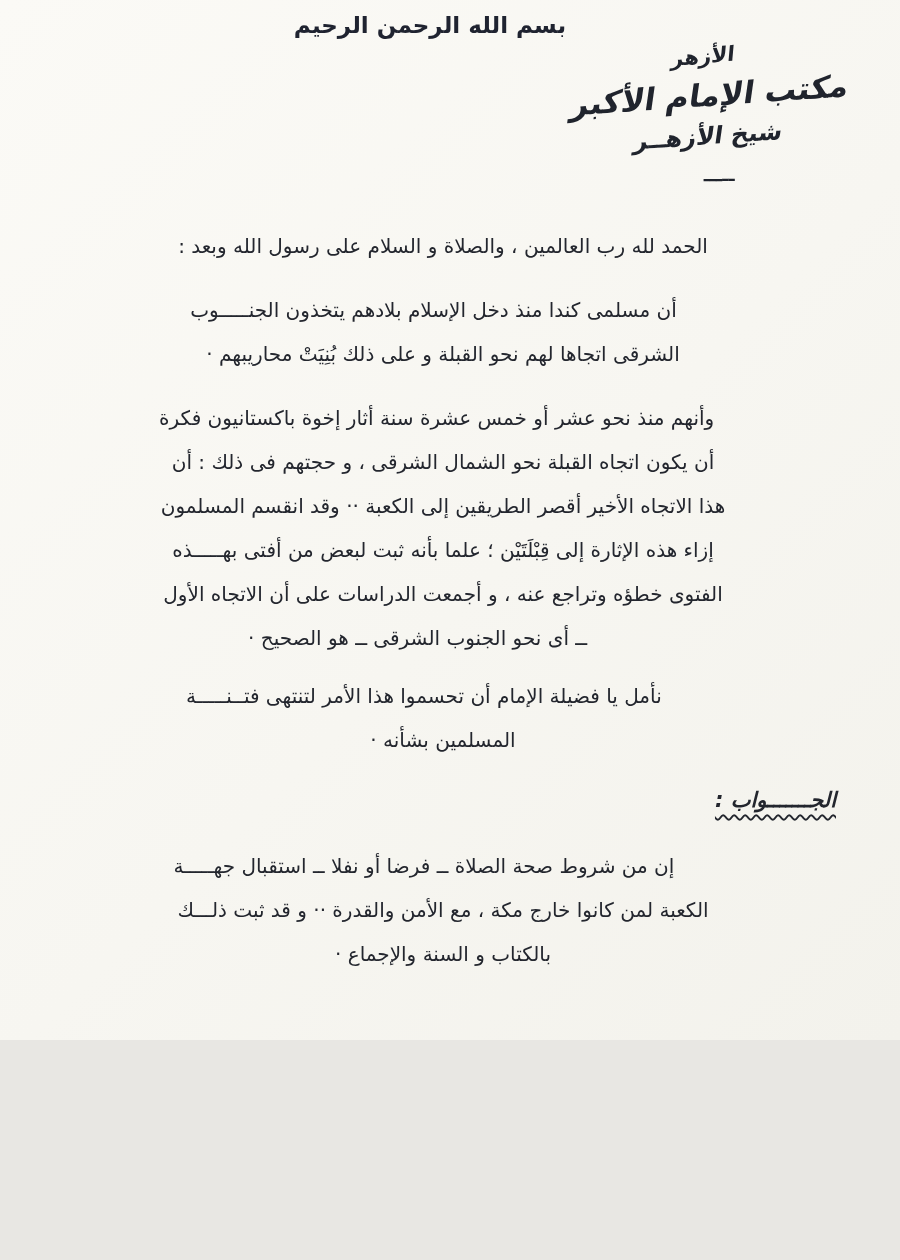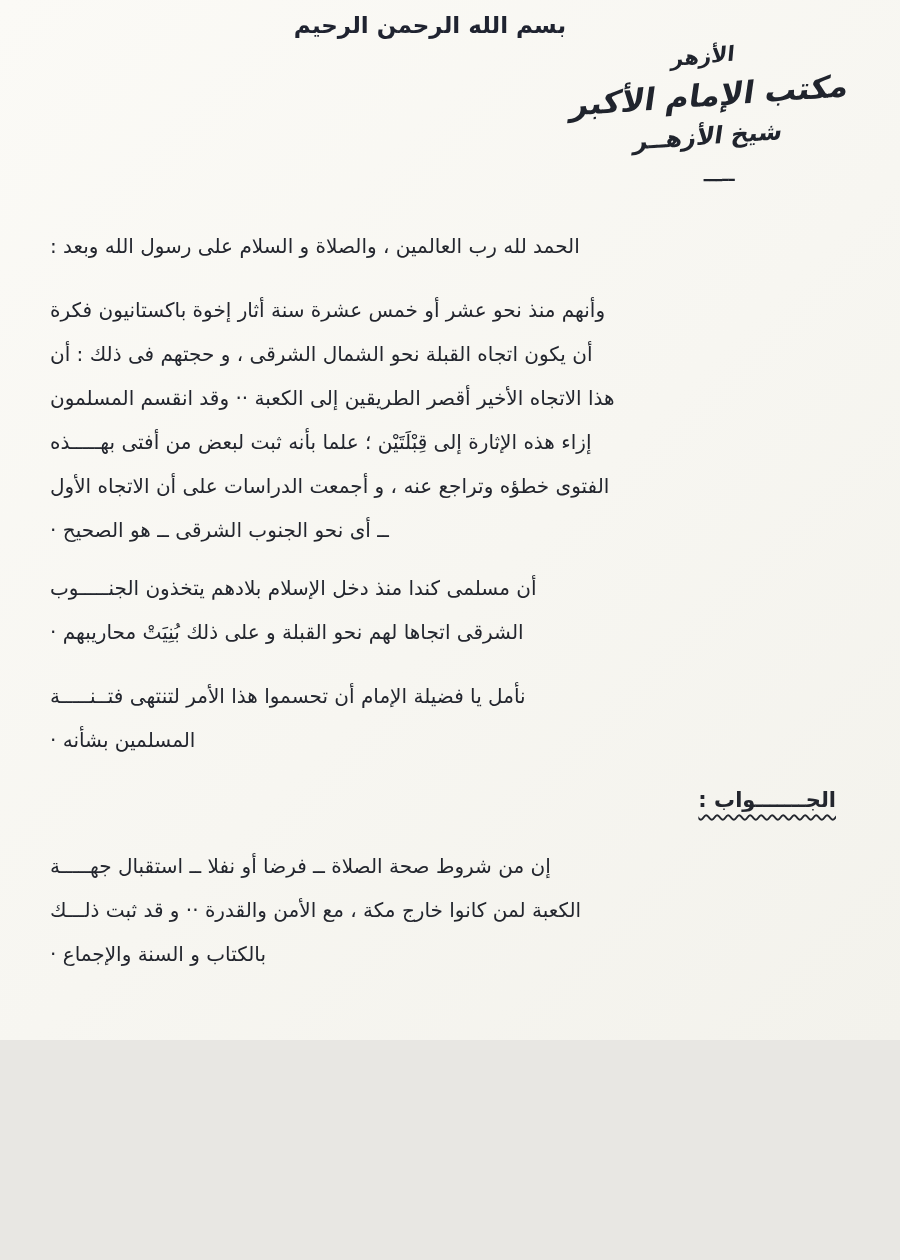--- a/index.html
+++ b/index.html
@@ -40,7 +40,7 @@
   .para{
     margin:0 0 20px 0;
     white-space:pre-wrap;
-    text-align:left;
+    text-align:center;
   }
   .para.tight{margin-bottom:14px;}
   .answer-heading{

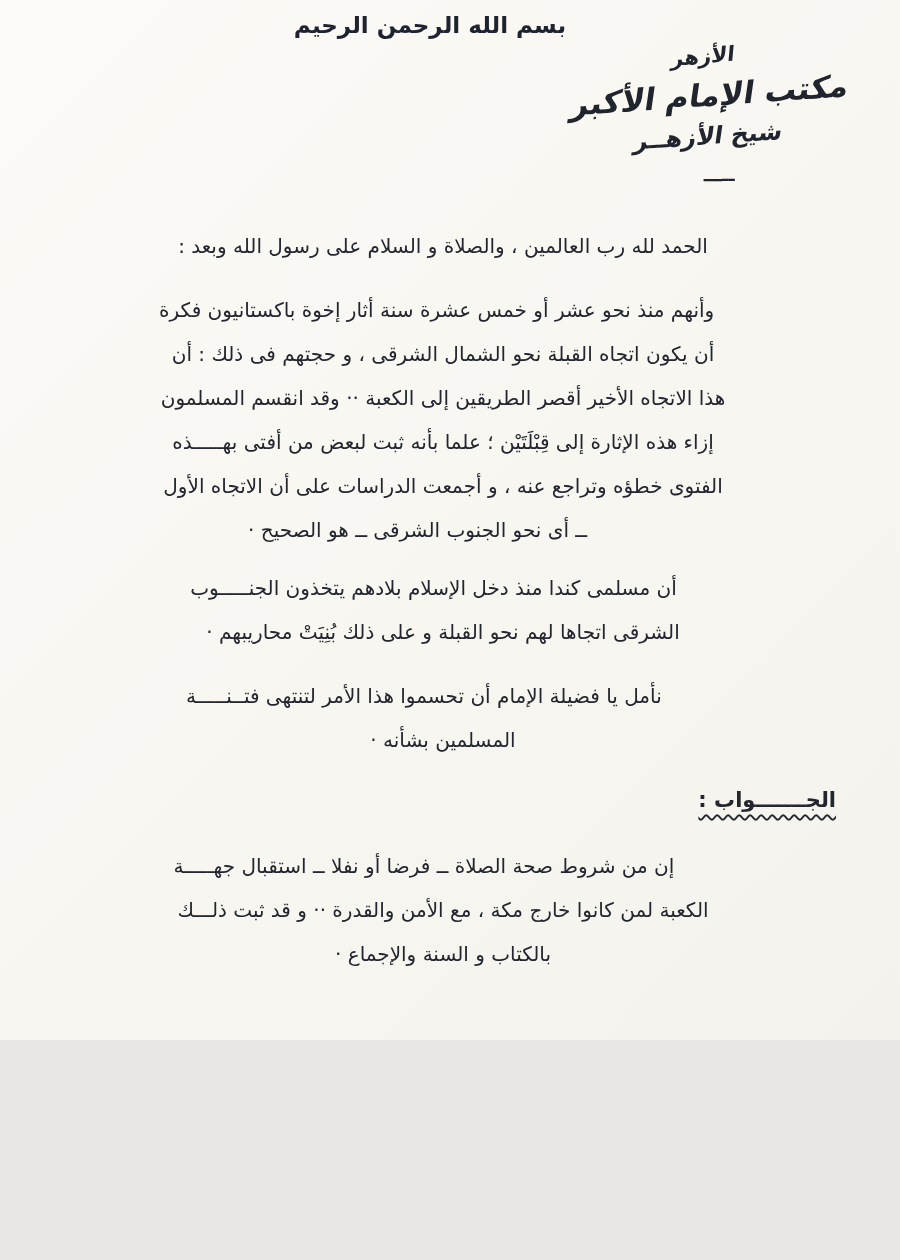--- a/index.html
+++ b/index.html
@@ -74,14 +74,14 @@
 
   <div class="body-text">
     <p class="para">الحمد لله رب العالمين ، والصلاة و السلام على رسول الله وبعد :</p>
+    <p class="para">   أن مسلمى كندا منذ دخل الإسلام بلادهم يتخذون الجنـــــوب
+الشرقى اتجاها لهم نحو القبلة و على ذلك بُنِيَتْ محاريبهم ·</p>
     <p class="para tight">  وأنهم منذ نحو عشر أو خمس عشرة سنة أثار إخوة باكستانيون فكرة
 أن يكون اتجاه القبلة نحو الشمال الشرقى ، و حجتهم فى ذلك : أن
 هذا الاتجاه الأخير أقصر الطريقين إلى الكعبة ·· وقد انقسم المسلمون
 إزاء هذه الإثارة إلى قِبْلَتَيْن ؛ علما بأنه ثبت لبعض من أفتى بهـــــذه
 الفتوى خطؤه وتراجع عنه ، و أجمعت الدراسات على أن الاتجاه الأول
         ــ أى نحو الجنوب الشرقى ــ هو الصحيح ·</p>
-    <p class="para">   أن مسلمى كندا منذ دخل الإسلام بلادهم يتخذون الجنـــــوب
-الشرقى اتجاها لهم نحو القبلة و على ذلك بُنِيَتْ محاريبهم ·</p>
     <p class="para tight">      نأمل يا فضيلة الإمام أن تحسموا هذا الأمر لتنتهى فتــنـــــة
 المسلمين بشأنه ·</p>
     <div>

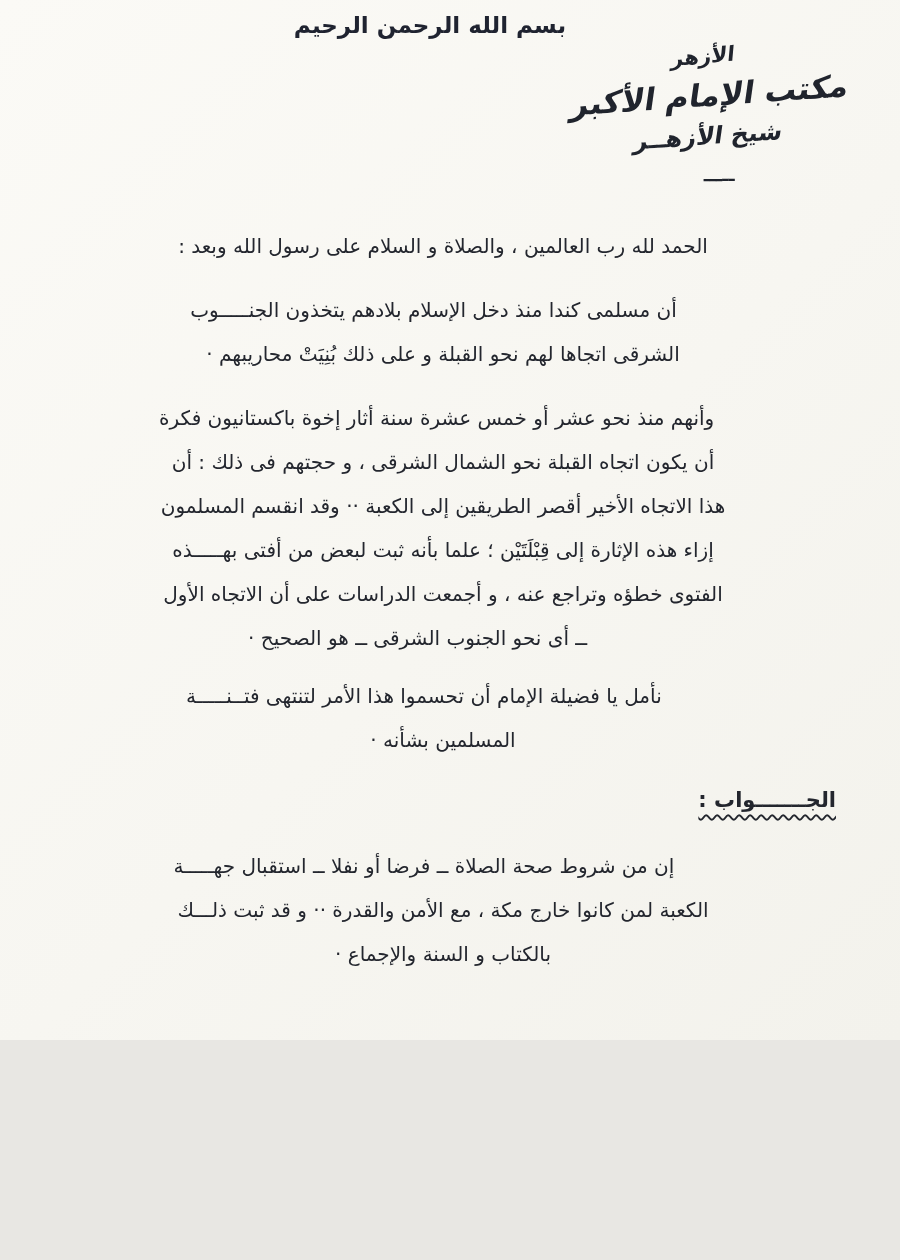--- a/index.html
+++ b/index.html
@@ -49,6 +49,7 @@
     text-decoration:underline wavy 2px;
     text-underline-offset:7px;
     margin:2px 0 22px 0;
+    font-style:italic;
   }
   
   .seal{

